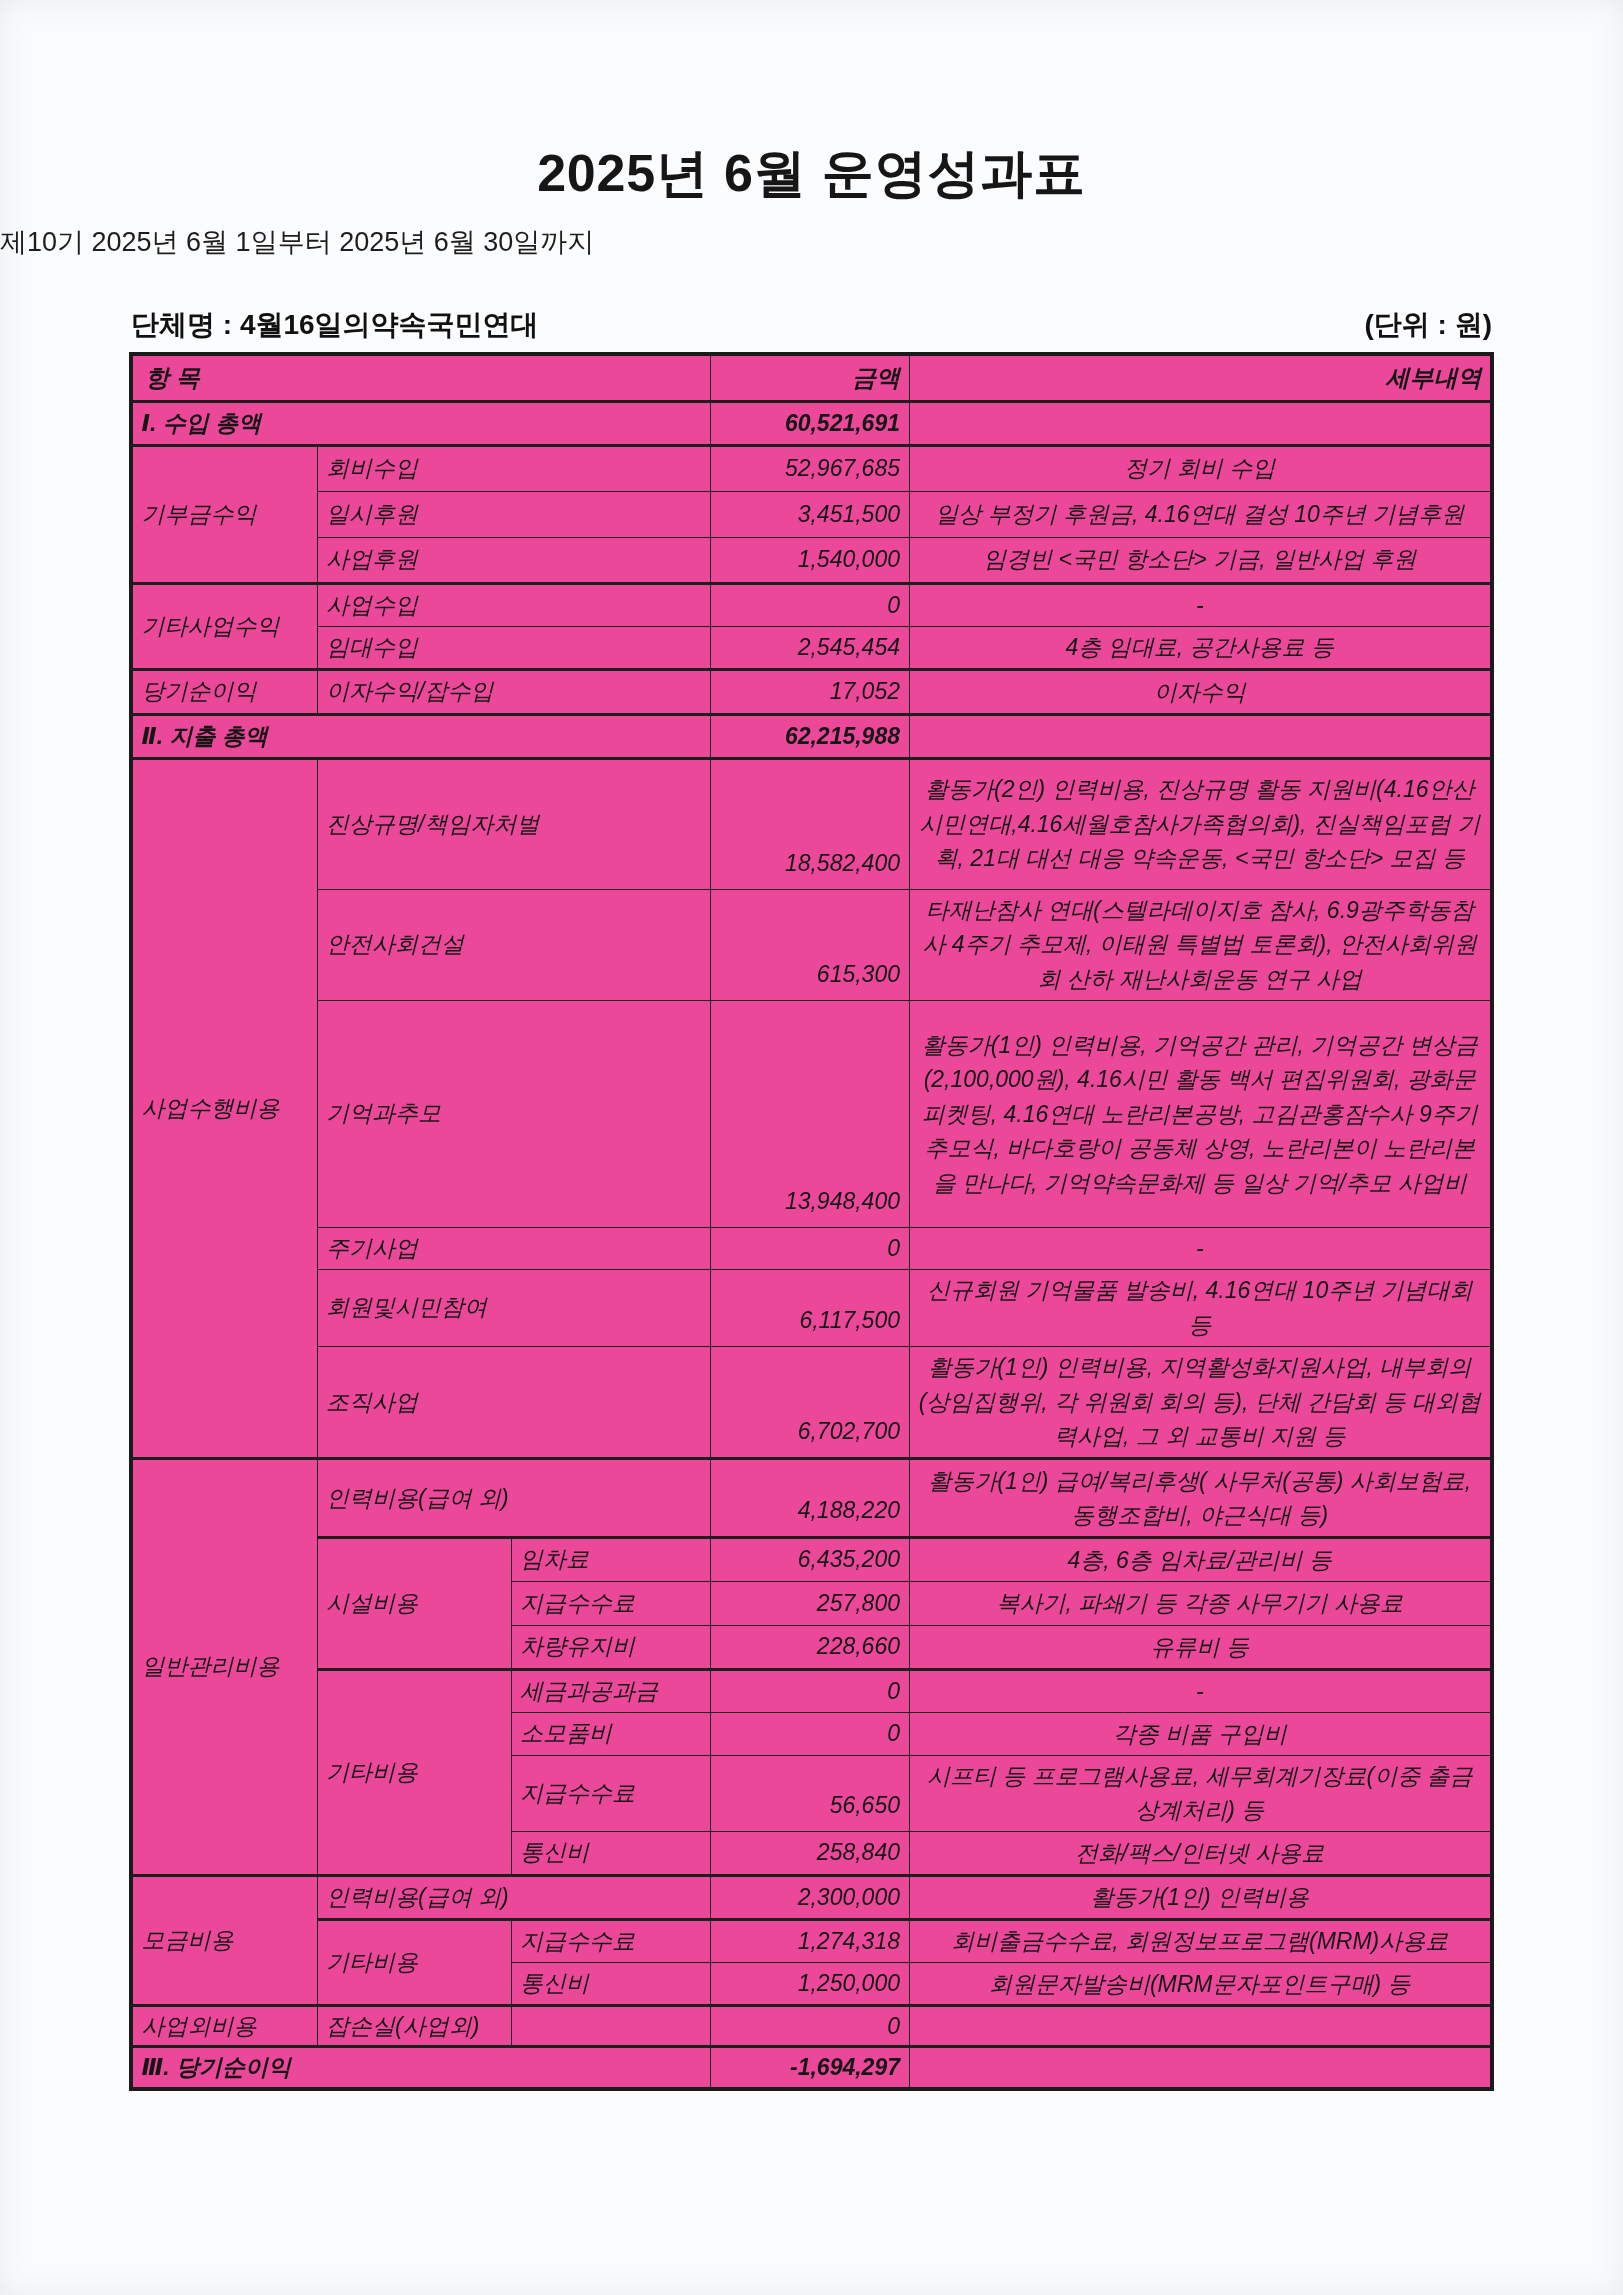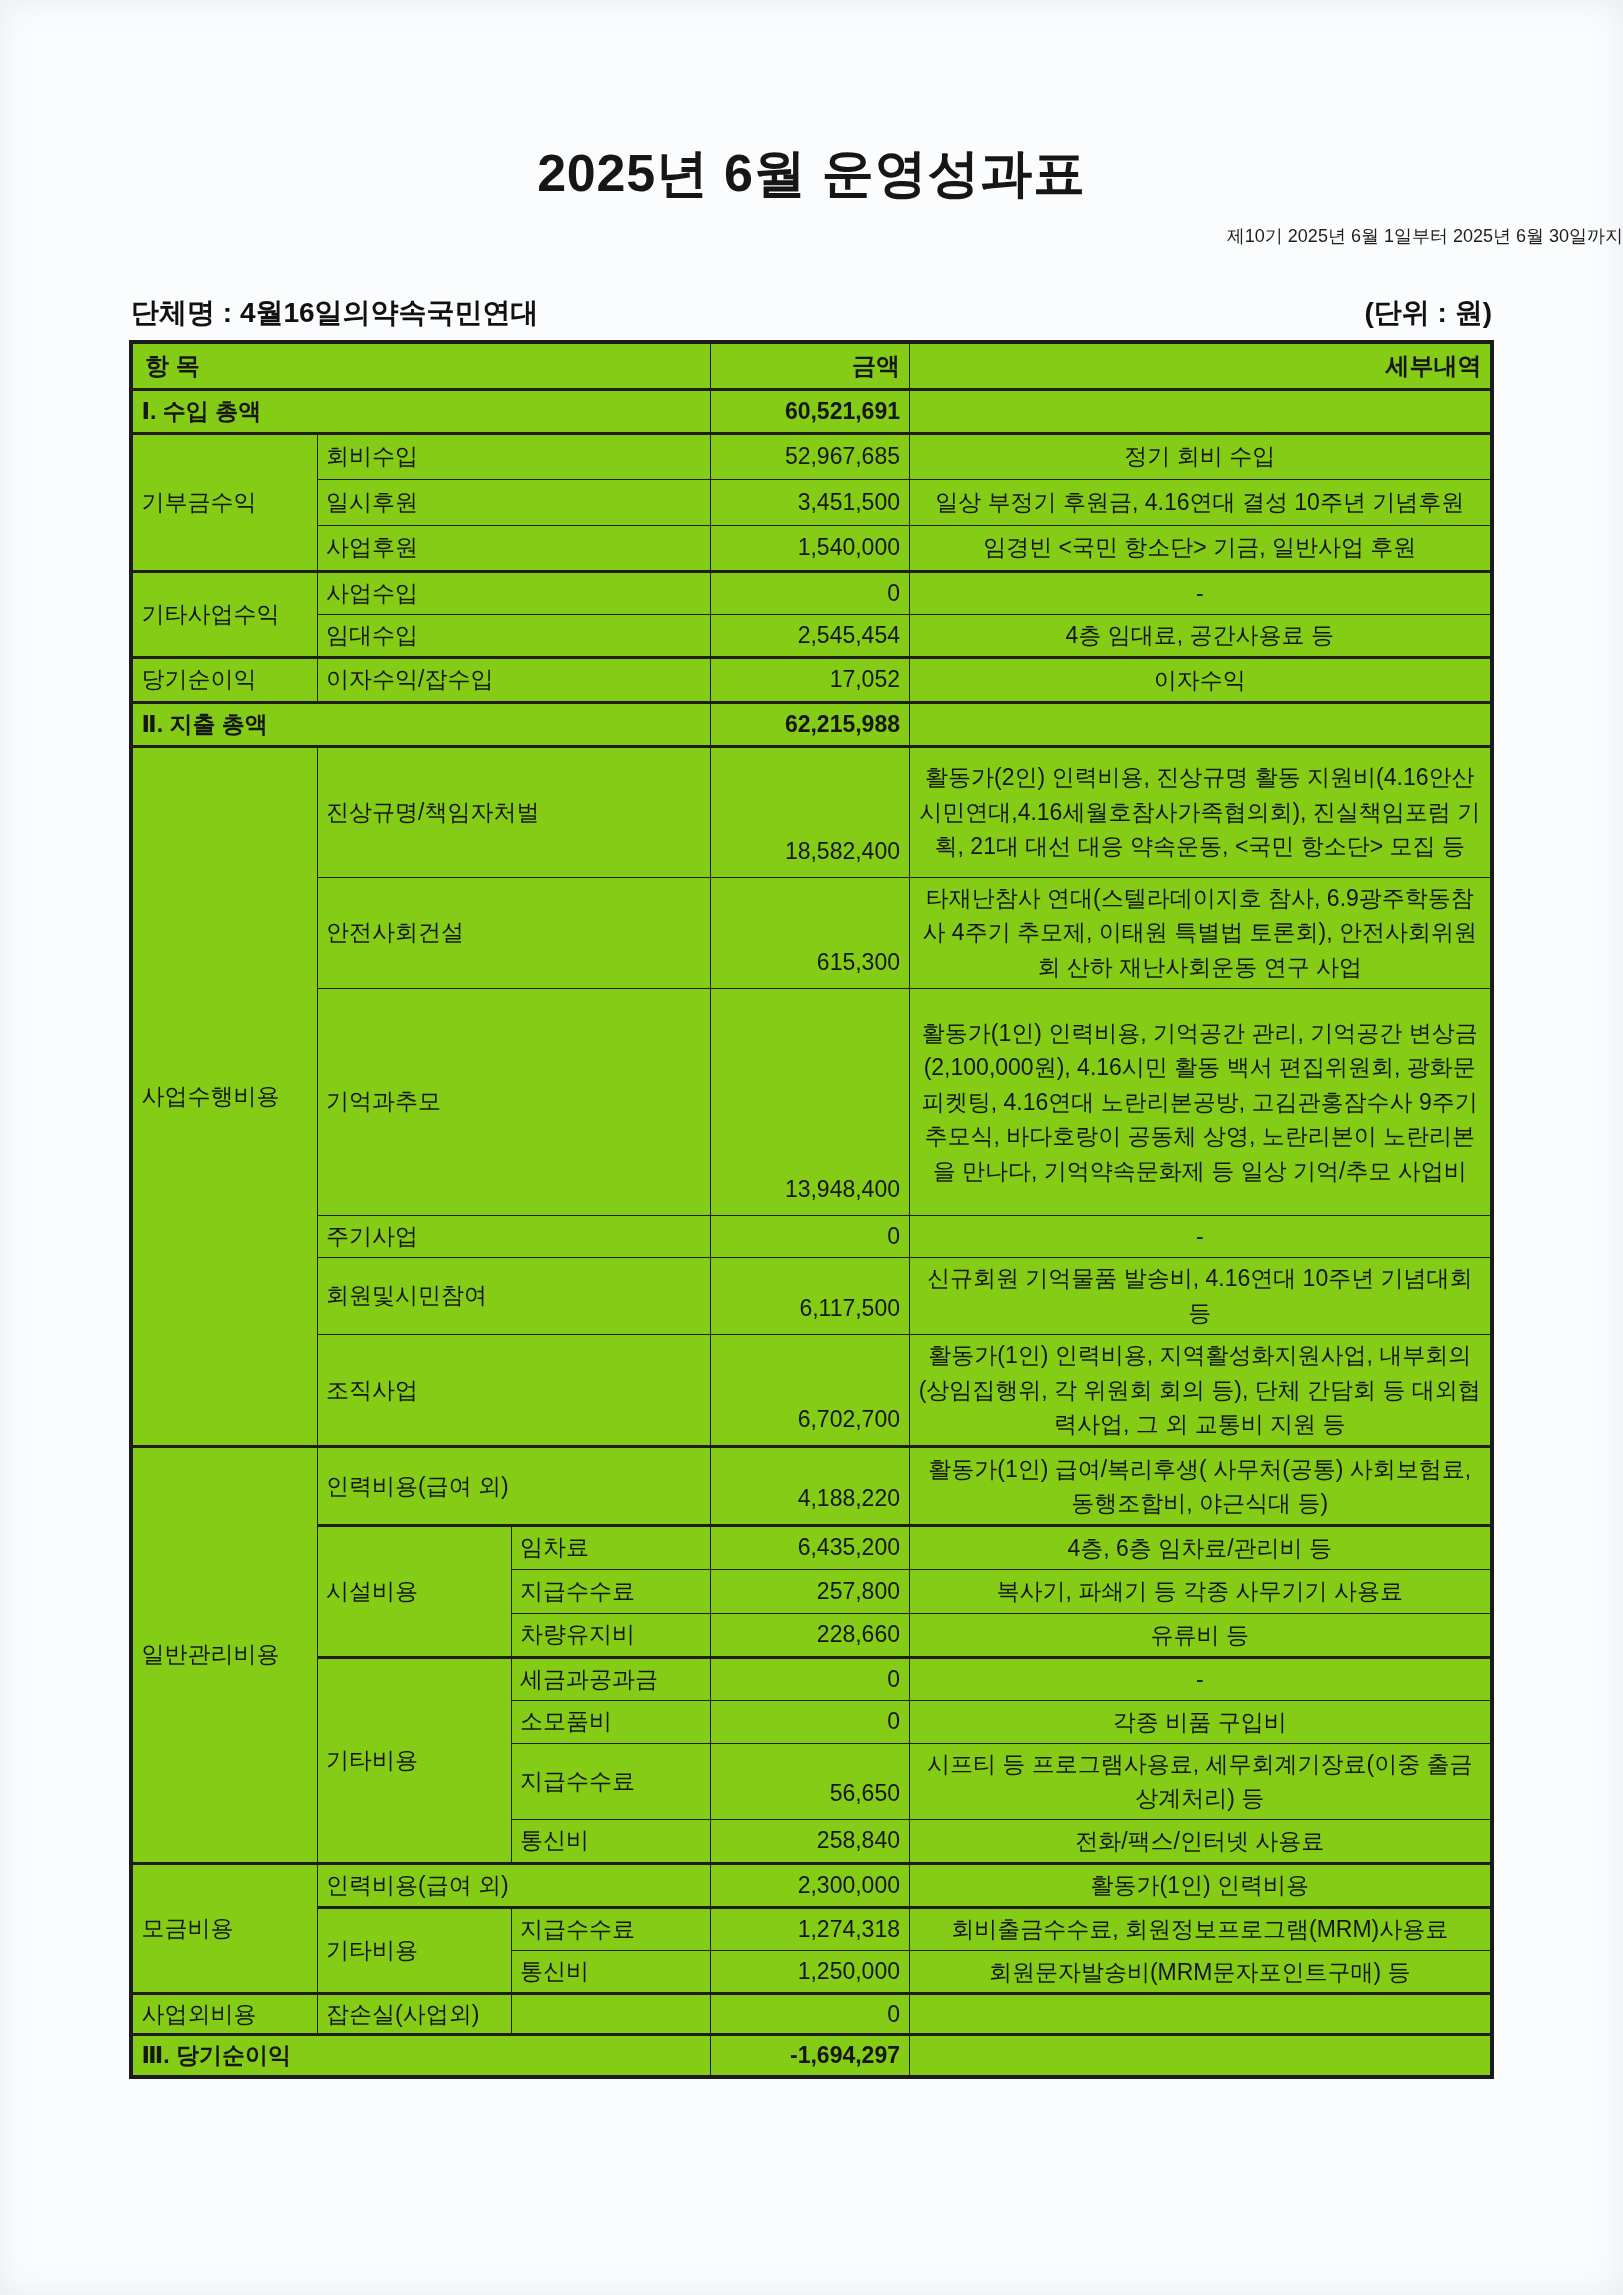--- a/index.html
+++ b/index.html
@@ -17,7 +17,7 @@
     letter-spacing:0.8px;line-height:1.1;
   }
   .subtitle{
-    text-align:right;font-size:18px;font-weight:normal;
+    text-align:left;font-size:27px;font-weight:normal;
     margin-top:22px;letter-spacing:0px;color:#1d1d1d;
   }
   .meta-row{

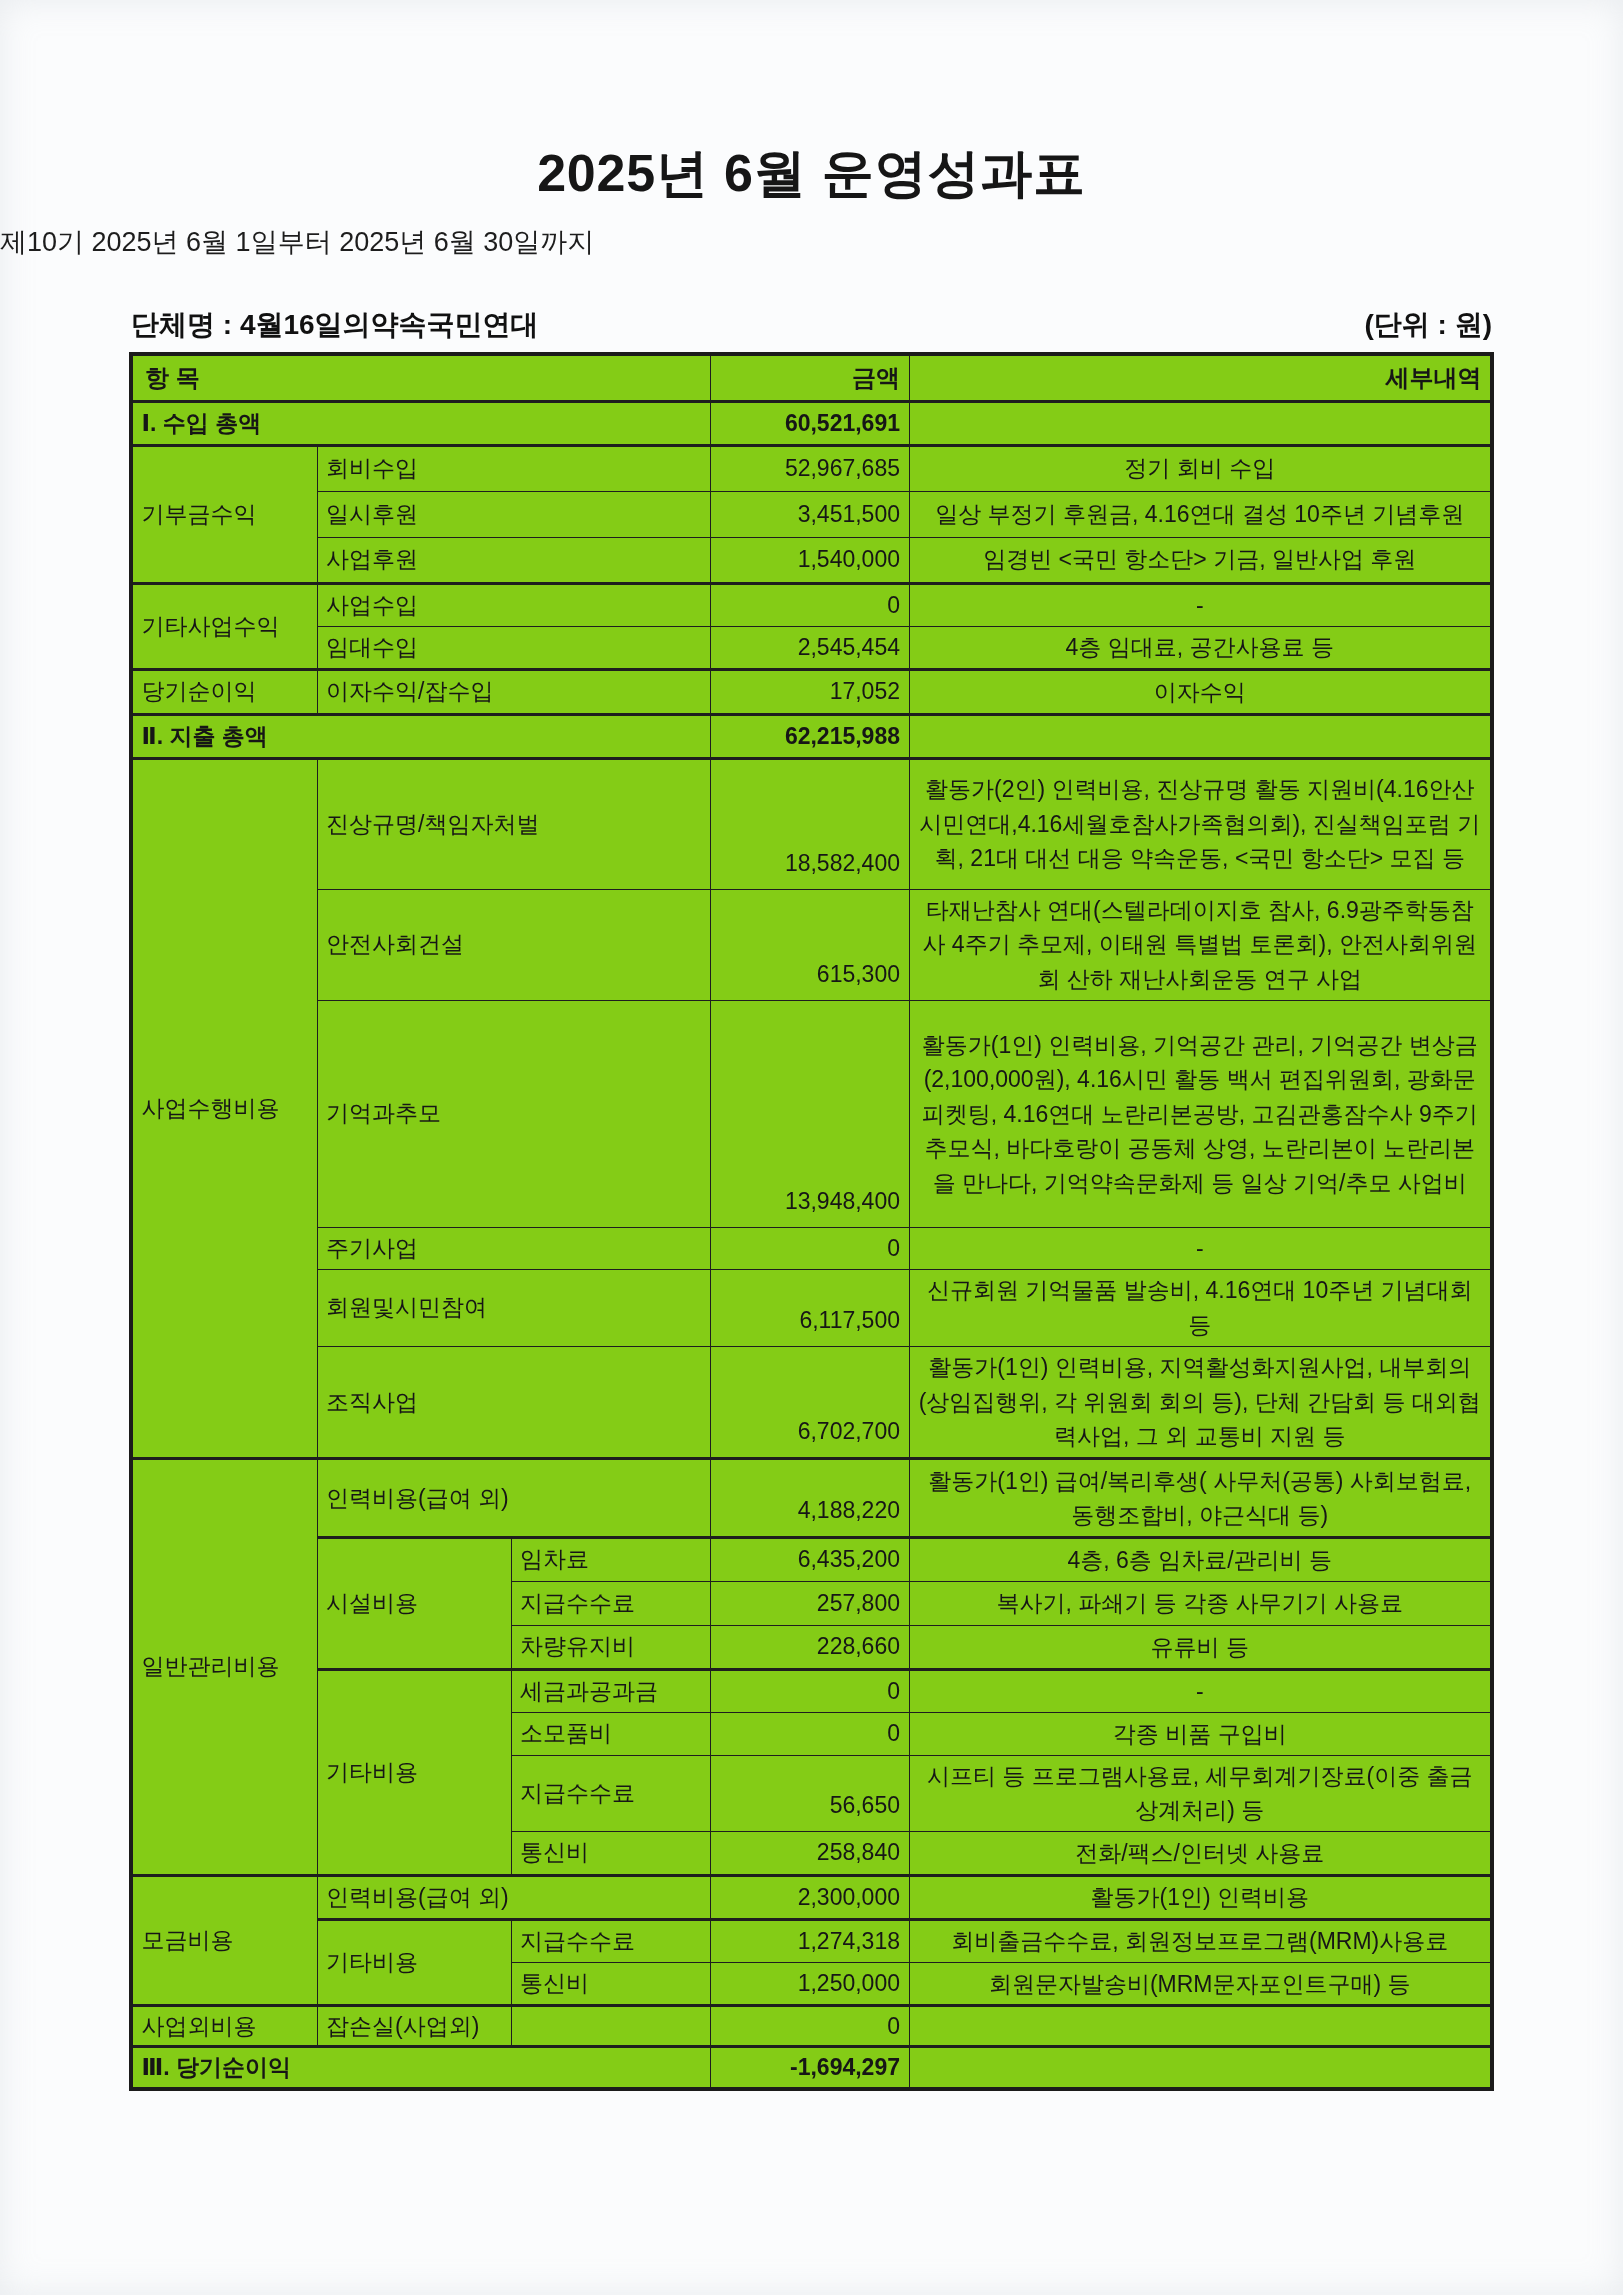--- a/index.html
+++ b/index.html
@@ -29,7 +29,8 @@
     width:1361px;margin:8px auto;
     border-collapse:collapse;table-layout:fixed;
     border:4.2px solid #1b1b1b;
-    background:#84cc16;
+    background:#ec4899;
+    font-style:italic;
   }
   .stmt th,.stmt td{
     border:1.7px solid #1e1e1e;

